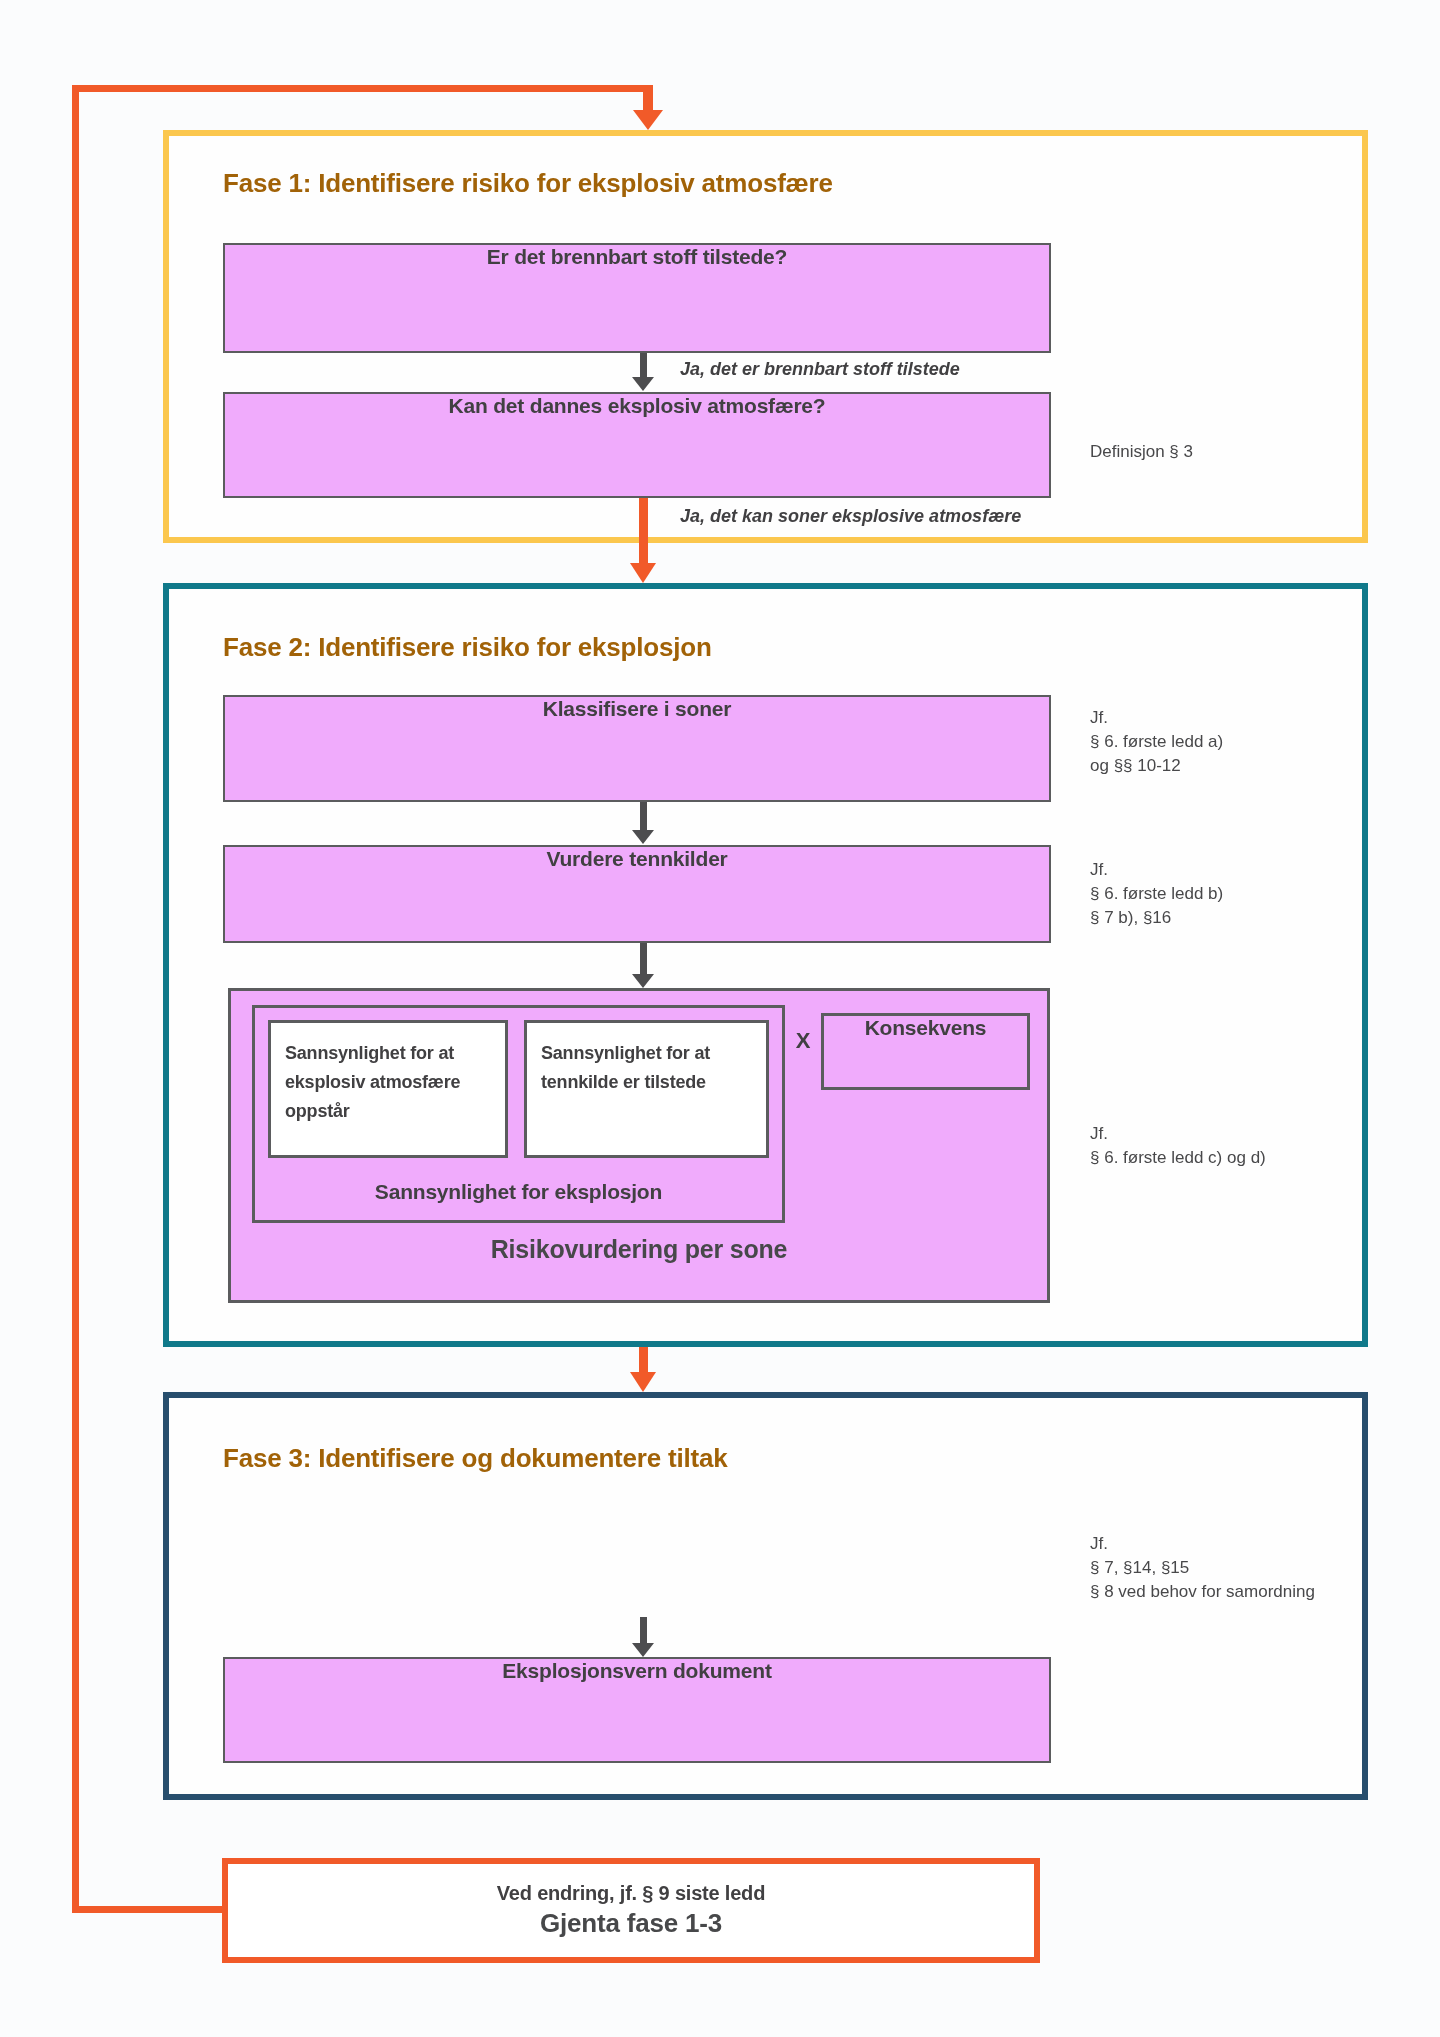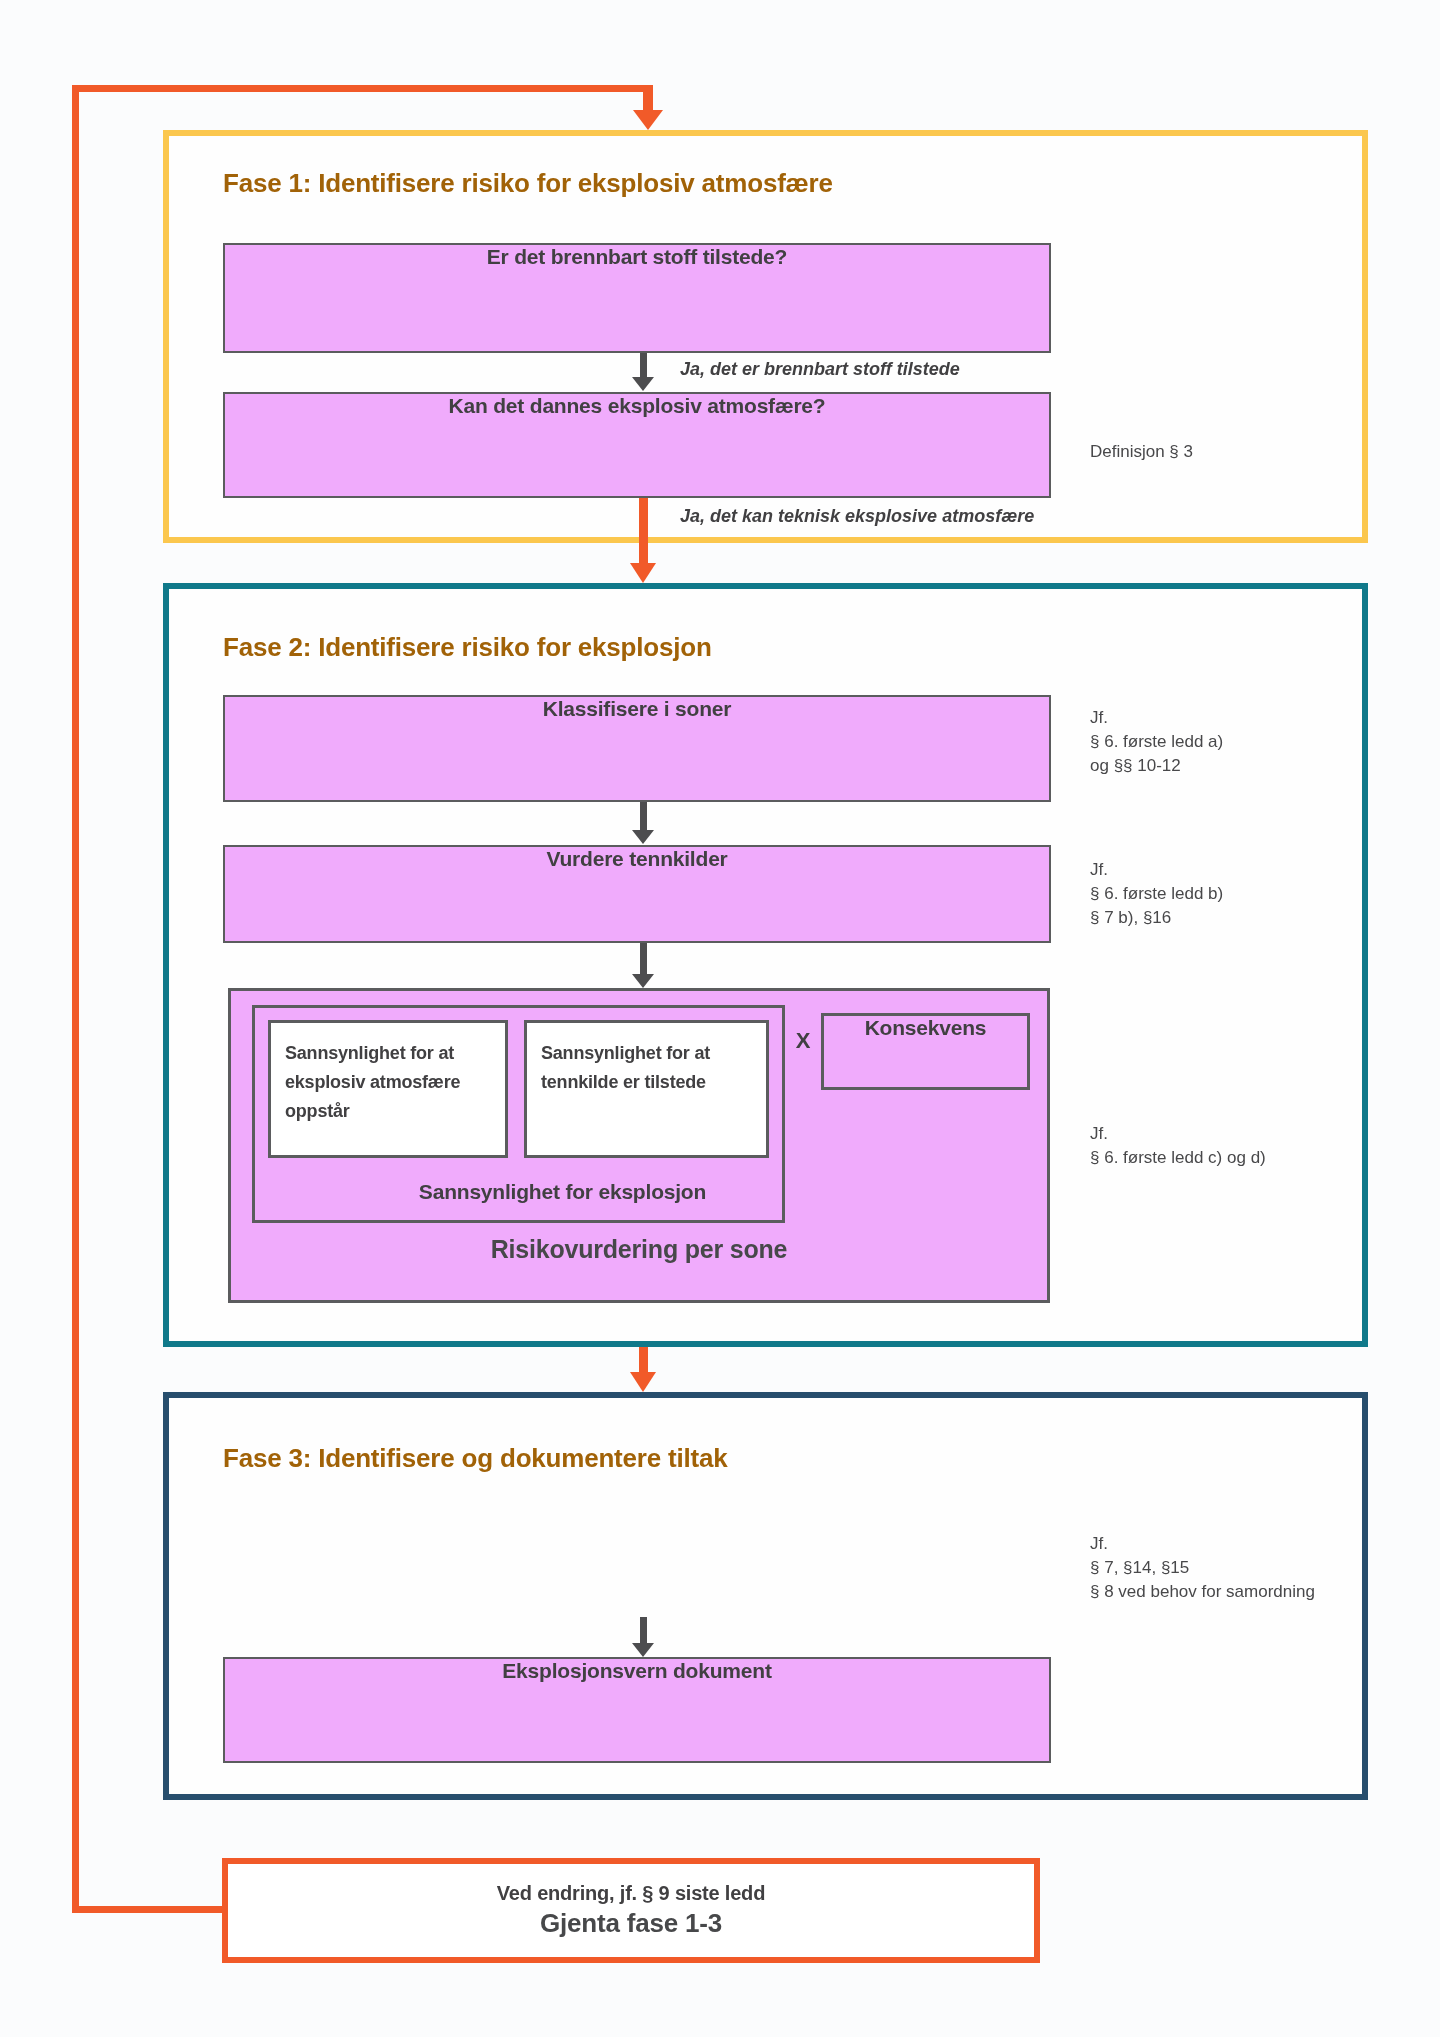--- a/index.html
+++ b/index.html
@@ -89,7 +89,7 @@
     <div class="shaft"></div>
     <div class="head"></div>
   </div>
-  <div class="alabel" style="top:506px;">Ja, det kan teknisk eksplosive atmosfære</div>
+  <div class="alabel" style="top:506px;">Ja, det kan soner eksplosive atmosfære</div>
 
   <div class="pbox teal" style="top:583px;height:764px;"></div>
   <div class="ptitle" style="top:632px;">Fase 2: Identifisere risiko for eksplosjon</div>

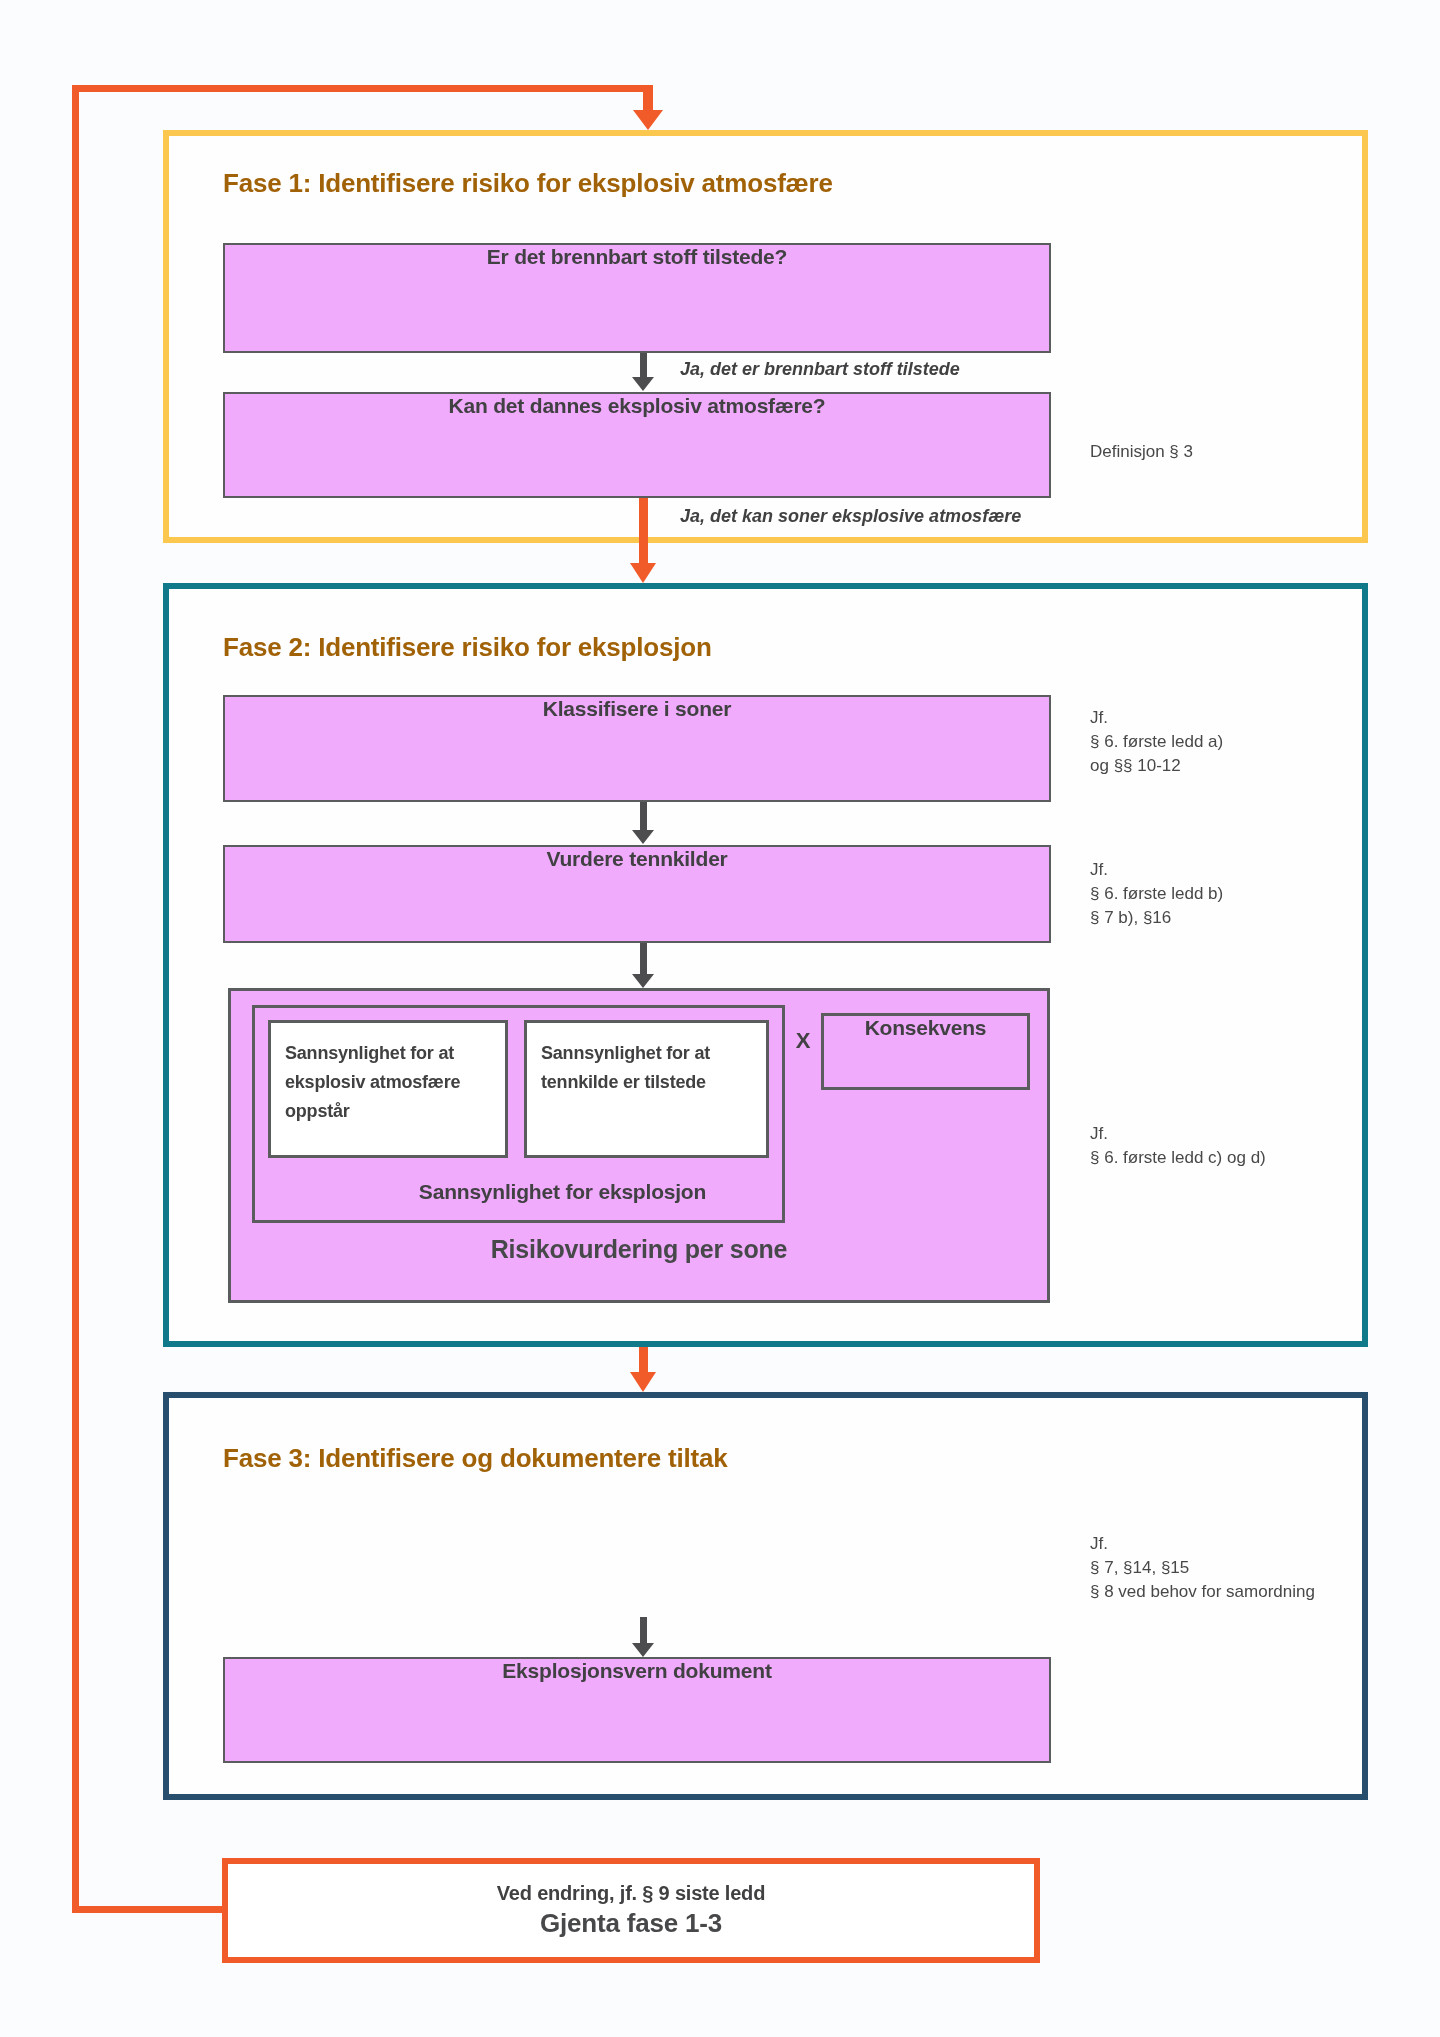--- a/index.html
+++ b/index.html
@@ -130,7 +130,7 @@
   <div class="smallbox" style="left:524px;top:1020px;width:245px;height:138px;">
     <span>Sannsynlighet for at tennkilde er tilstede</span>
   </div>
-  <div class="floatlabel" style="left:252px;top:1180px;width:533px;font-size:21px;margin-left:44px;">Sannsynlighet for eksplosjon</div>
+  <div class="floatlabel" style="left:252px;top:1180px;width:533px;font-size:21px;">Sannsynlighet for eksplosjon</div>
   <div class="floatlabel" style="left:785px;top:1028px;width:36px;font-size:22px;">X</div>
   <div class="ibox thick" style="left:821px;top:1013px;width:209px;height:77px;">
     <span>Konsekvens</span>

